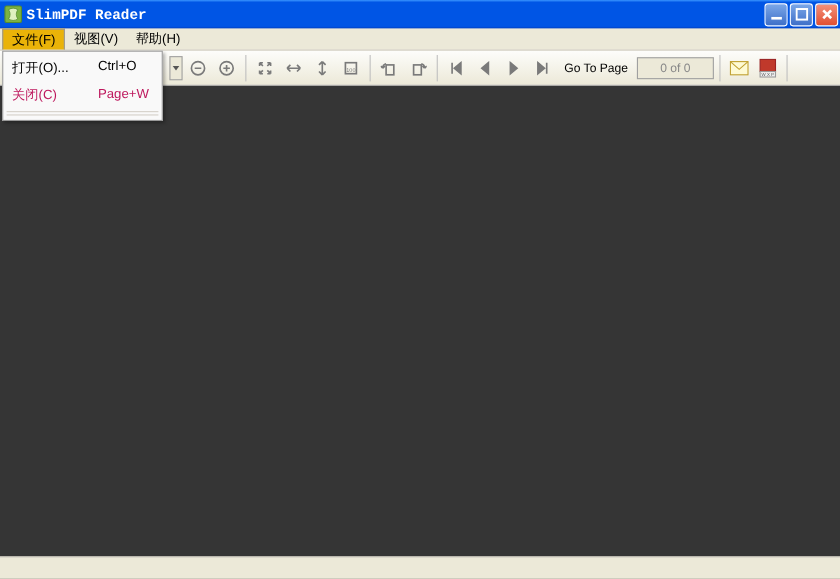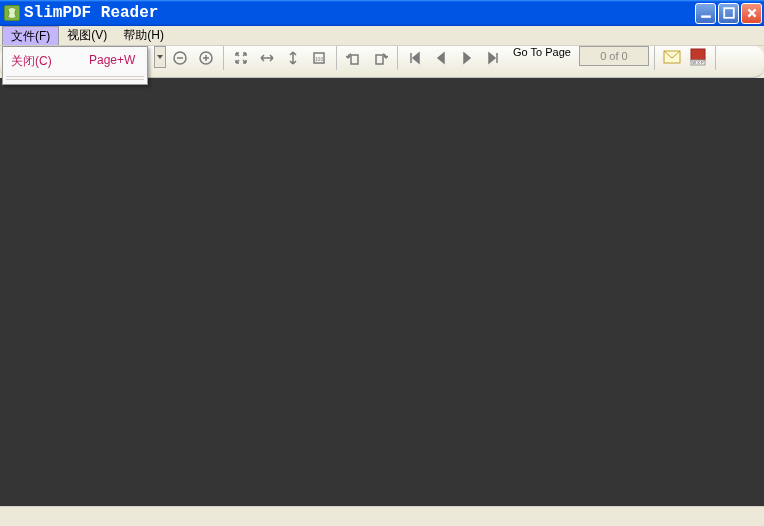--- a/index.html
+++ b/index.html
@@ -5,7 +5,7 @@
   * { box-sizing: border-box; margin: 0; padding: 0; }
   body { font-family: "Tahoma", "SimSun", sans-serif; font-size: 12px; background: #ece9d8; width: 764px; height: 526px; overflow: hidden; }
   
-  .titlebar { height: 26px; background: linear-gradient(to bottom, #3a95ff 0%, #0055e5 8%, #0055e5 92%, #003dc0 100%); display: flex; align-items: center; padding: 0 2px 0 4px; color: #fff; font-weight: bold; font-family: "Courier New", monospace; font-size: 16px; }
+  .titlebar { height: 26px; background: linear-gradient(to bottom, #3a95ff 0%, #0055e5 8%, #0055e5 92%, #003dc0 100%); display: flex; align-items: center; padding: 0 2px 0 4px; color: #fff; font-weight: bold; font-family: "Courier New", monospace; font-size: 13px; }
   .titlebar-icon { width: 16px; height: 16px; background: #7cb342; border-radius: 2px; margin-right: 4px; display:flex; align-items:center; justify-content:center; border:1px solid #558b2f;}
   .titlebar-text { flex: 1; }
   .win-buttons { display: flex; gap: 2px; }

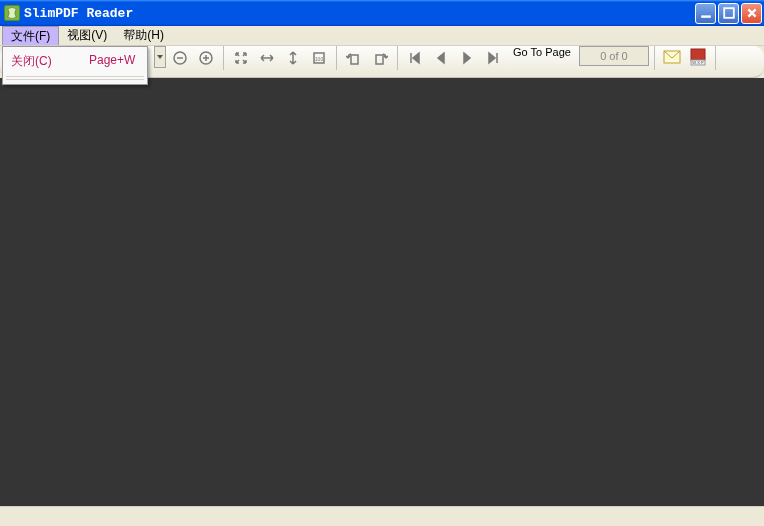--- a/index.html
+++ b/index.html
@@ -16,7 +16,7 @@
   
   .menubar { height: 20px; background: #ece9d8; display: flex; align-items: stretch; border-bottom: 1px solid #d4d0c8; padding-left: 2px; position:relative; }
   .menu-item { padding: 2px 8px; cursor: default; display:flex; align-items:center; }
-  .menu-item.active { background: #c4b5fd; border: 1px solid #999; border-bottom: none; }
+  .menu-item.active { background: #eab308; border: 1px solid #999; border-bottom: none; }
   
   .dropdown { position: absolute; top: 46px; left: 2px; width: 146px; background: #f9f9f9; border: 1px solid #999; box-shadow: 2px 2px 3px rgba(0,0,0,0.3); z-index: 100; padding: 2px; }
   .dd-item { display: flex; padding: 4px 6px; cursor: default; }

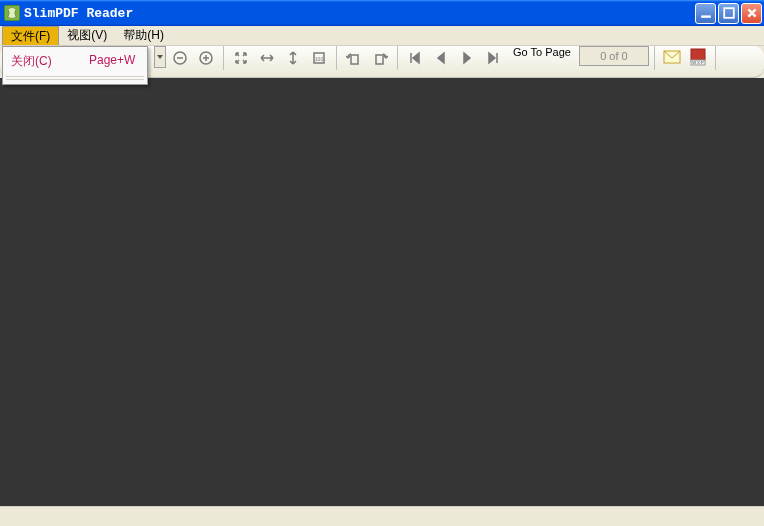--- a/index.html
+++ b/index.html
@@ -79,6 +79,10 @@
 </div>
 
 <div class="dropdown">
+  <div class="dd-item">
+    <span class="dd-label">打开(O)...</span>
+    <span class="dd-short">Ctrl+O</span>
+  </div>
   <div class="dd-item disabled">
     <span class="dd-label">关闭(C)</span>
     <span class="dd-short">Page+W</span>

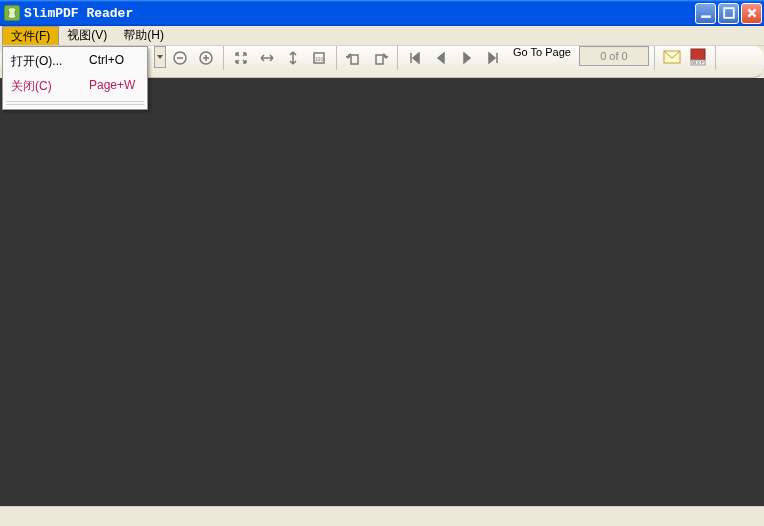--- a/index.html
+++ b/index.html
@@ -25,7 +25,7 @@
   .dd-short { width: 50px; text-align: left; }
   .dd-sep { height: 1px; background: #d4d0c8; margin: 2px 1px; }
   
-  .toolbar { height: 32px; background: linear-gradient(to bottom, #fdfdfb, #ece9d8); border-bottom: 1px solid #bfbfbf; display: flex; padding: 0 4px; gap: 2px; overflow:hidden;border-radius:11px; }
+  .toolbar { height: 32px; background: linear-gradient(to bottom, #fdfdfb, #ece9d8); border-bottom: 1px solid #bfbfbf; display: flex; align-items: center; padding: 0 4px; gap: 2px; overflow:hidden; }
   .tb-btn { width: 24px; height: 24px; border: 1px solid transparent; display: flex; align-items: center; justify-content: center; color: #6b6b6b; border-radius:2px; }
   .tb-sep { width: 1px; height: 24px; background: #bfbfbf; margin: 0 3px; }
   .tb-btn svg { width: 16px; height: 16px; stroke: #7a7a7a; fill: none; stroke-width: 1.5; }

